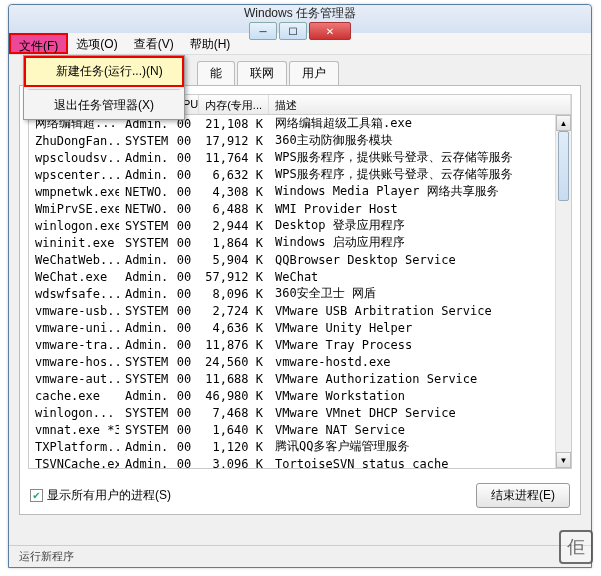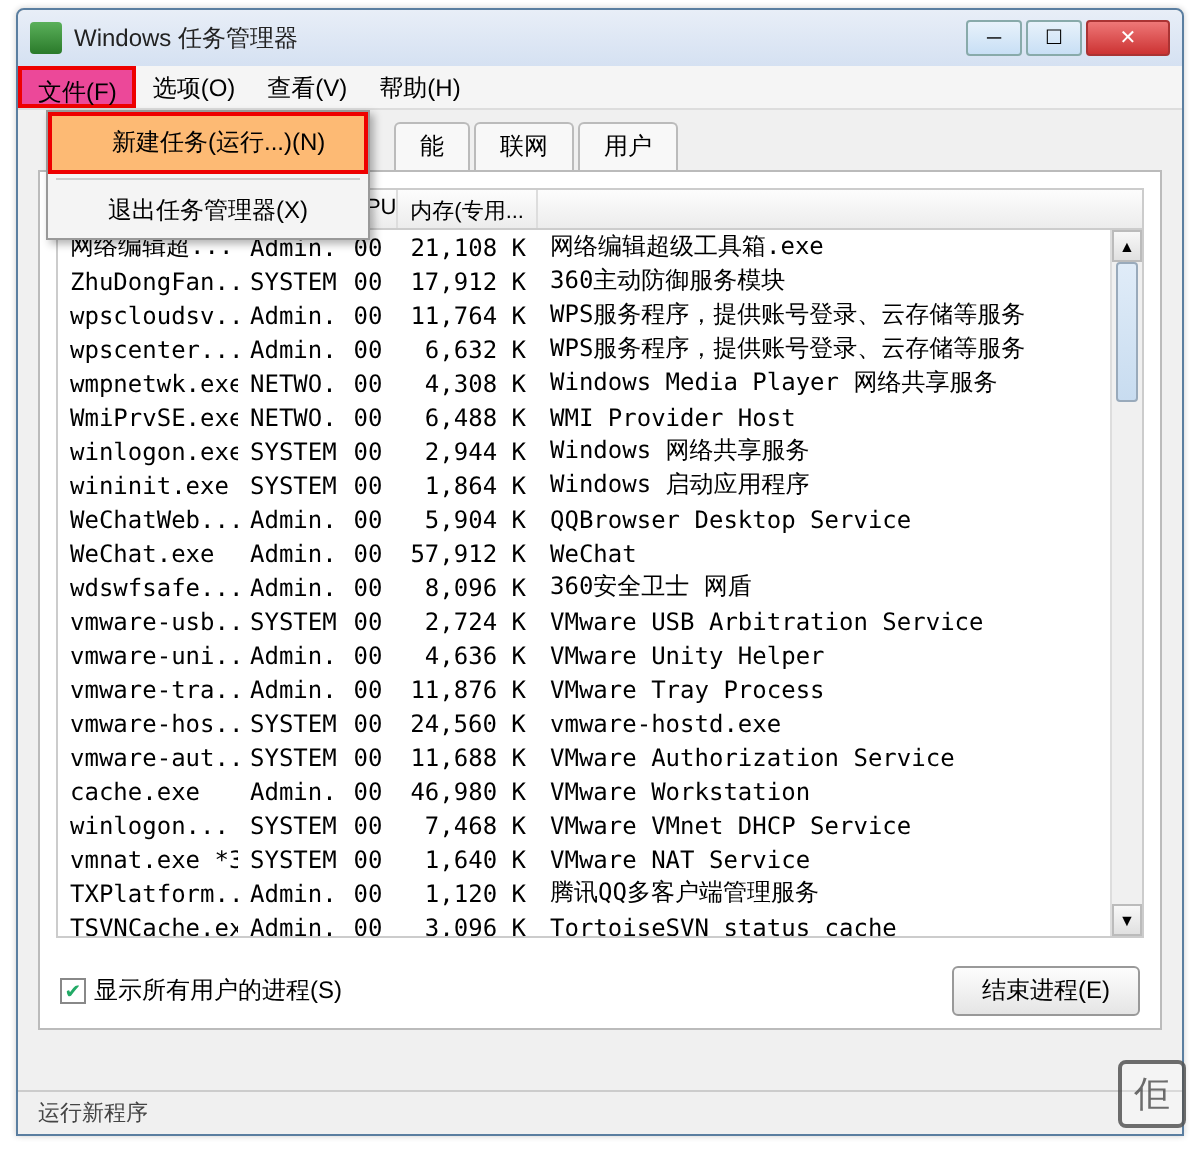--- a/index.html
+++ b/index.html
@@ -7,7 +7,7 @@
 
 .window { position: absolute; left: 8px; top: 4px; width: 584px; height: 564px; background: #f0f0f0; border: 1px solid #5a7ea0; border-radius: 4px 4px 0 0; box-shadow: 0 0 3px rgba(0,0,0,0.2); }
 
-.titlebar { height: 28px; background: linear-gradient(#e8eef7,#d5e1f2); display: flex; align-items: center; padding: 0 6px; border-radius: 4px 4px 0 0; }
+.titlebar { height: 28px; background: linear-gradient(#e8eef7,#d5e1f2); display: flex; align-items: center; padding: 0 6px; border-radius: 4px 4px 0 0; flex-direction: column; }
 .titlebar-icon { width: 16px; height: 16px; margin-right: 6px; background: linear-gradient(#5ab05a,#2a7a2a); border-radius: 2px; }
 .title-text { flex: 1; color: #222; font-size: 12px; }
 .win-buttons { display: flex; gap: 2px; }

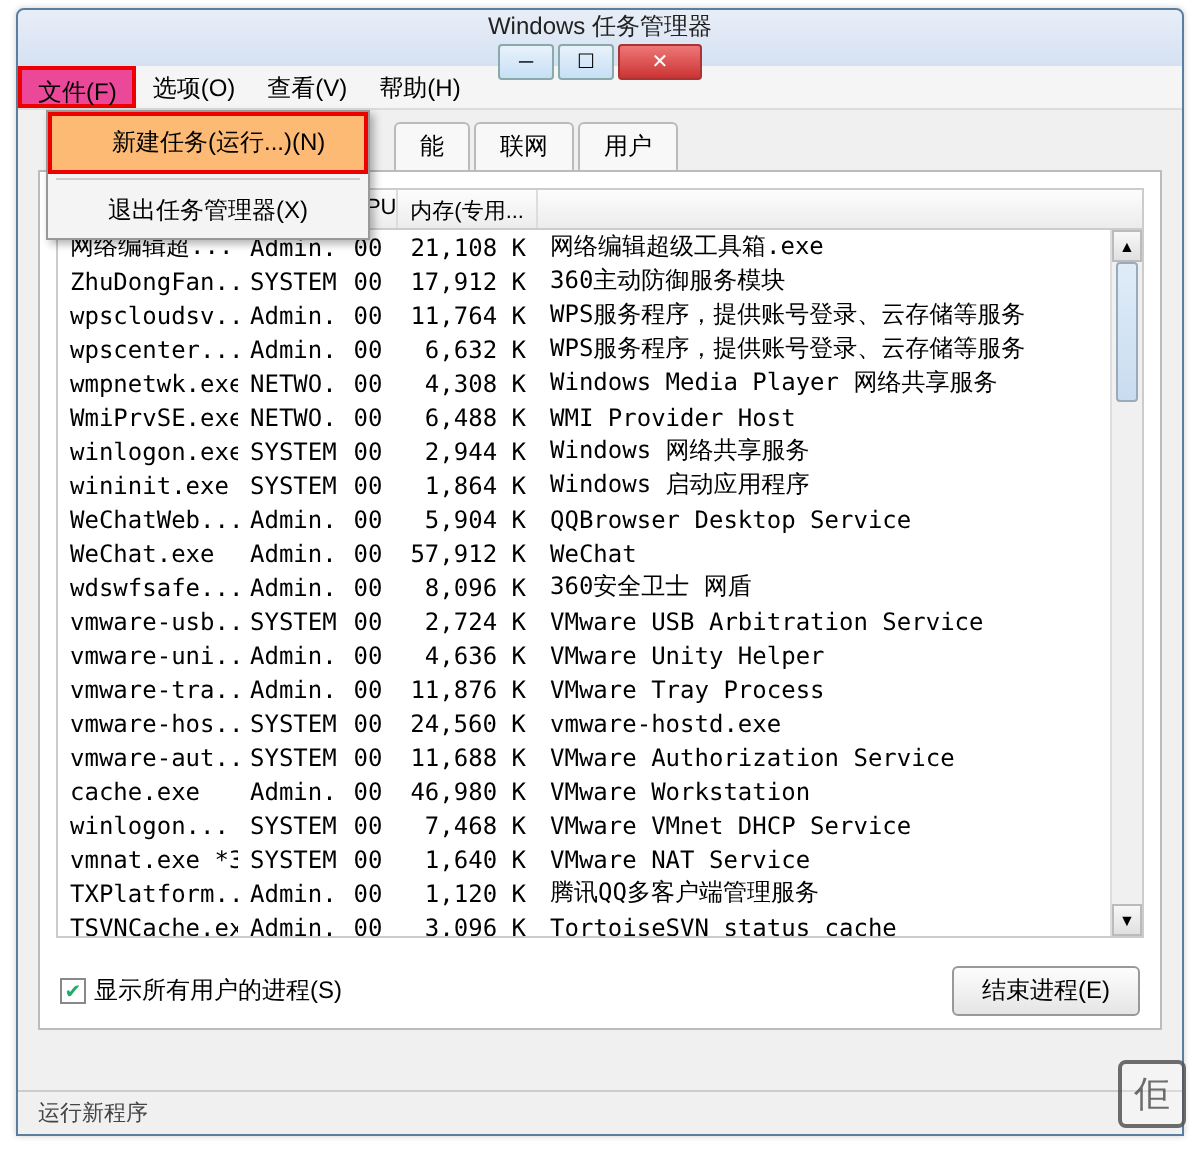--- a/index.html
+++ b/index.html
@@ -22,7 +22,7 @@
 
 .dropdown { position: absolute; left: 14px; top: 50px; width: 162px; background: #f4f4f4; border: 1px solid #999; box-shadow: 2px 2px 4px rgba(0,0,0,0.3); z-index: 10; }
 .dd-item { padding: 5px 14px 5px 30px; cursor: default; }
-.dd-item.hl { border: 2px solid #e00; background: #fdba74; }
+.dd-item.hl { border: 2px solid #e00; background: #fef9c3; }
 .dd-sep { height: 1px; background: #ccc; margin: 2px 4px; }
 
 .tabs { display: flex; padding: 6px 10px 0 10px; background: #f0f0f0; position: relative; }

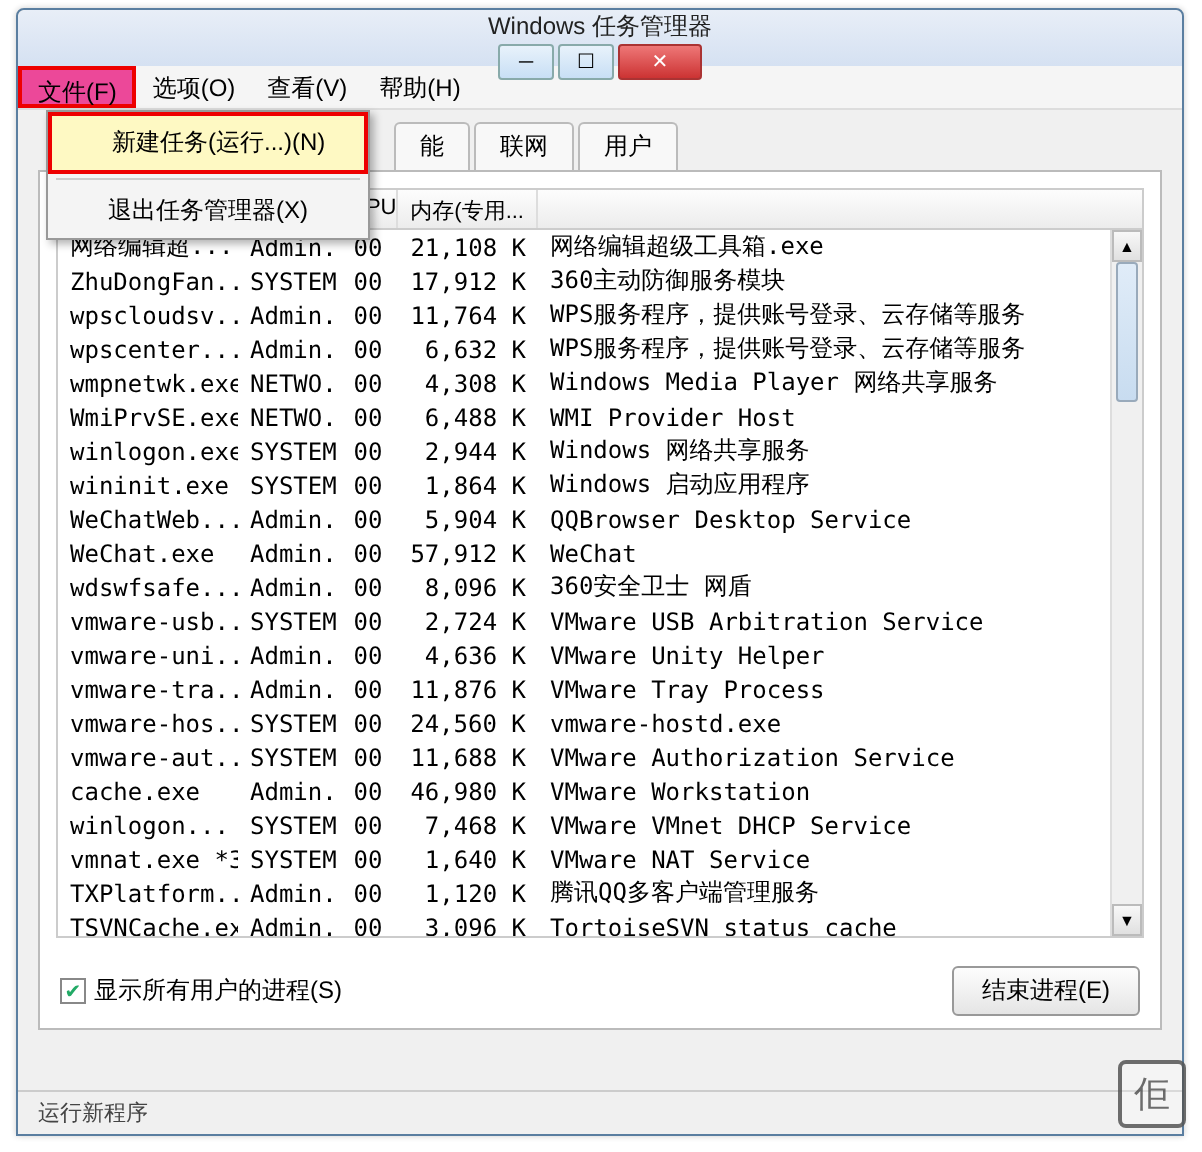--- a/index.html
+++ b/index.html
@@ -101,6 +101,7 @@
         <div class="col c-user"></div>
         <div class="col c-cpu">CPU</div>
         <div class="col c-mem">内存(专用...</div>
+        <div class="col c-desc">描述</div>
       </div>
       <div class="rows" id="rows">
           <div class="row">

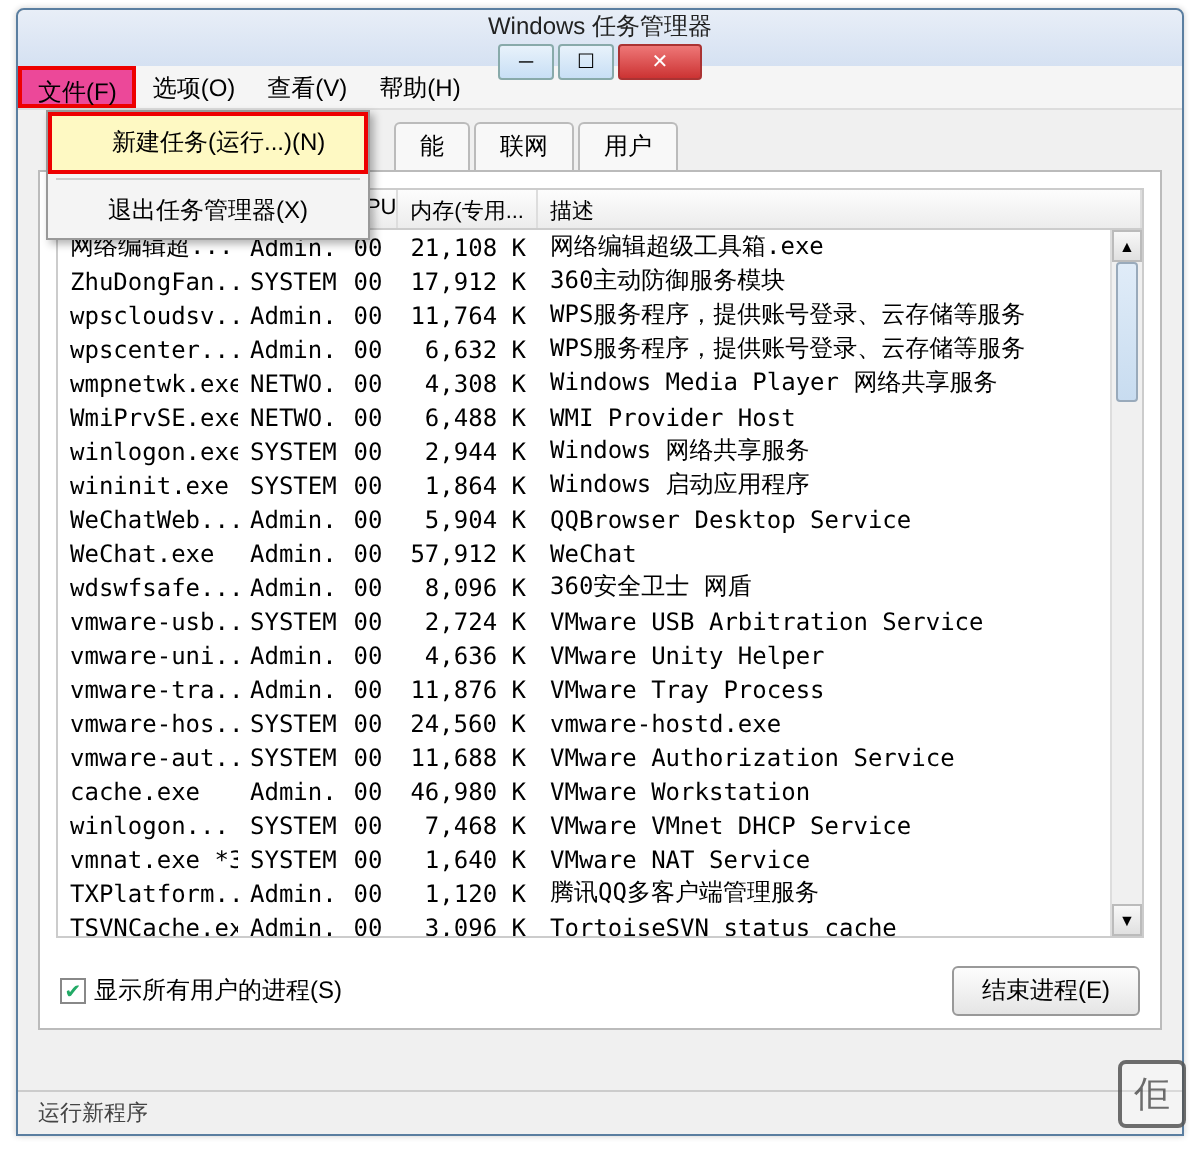--- a/index.html
+++ b/index.html
@@ -151,7 +151,7 @@
             <div class="c-user">SYSTEM</div>
             <div class="c-cpu" style="text-align:center">00</div>
             <div class="c-mem" style="text-align:right;width:70px">2,944 K</div>
-            <div class="c-desc" style="flex:1">Windows 网络共享服务</div>
+            <div class="c-desc" style="flex:1">Desktop 登录应用程序</div>
           </div>
           <div class="row">
             <div class="c-name">wininit.exe</div>

